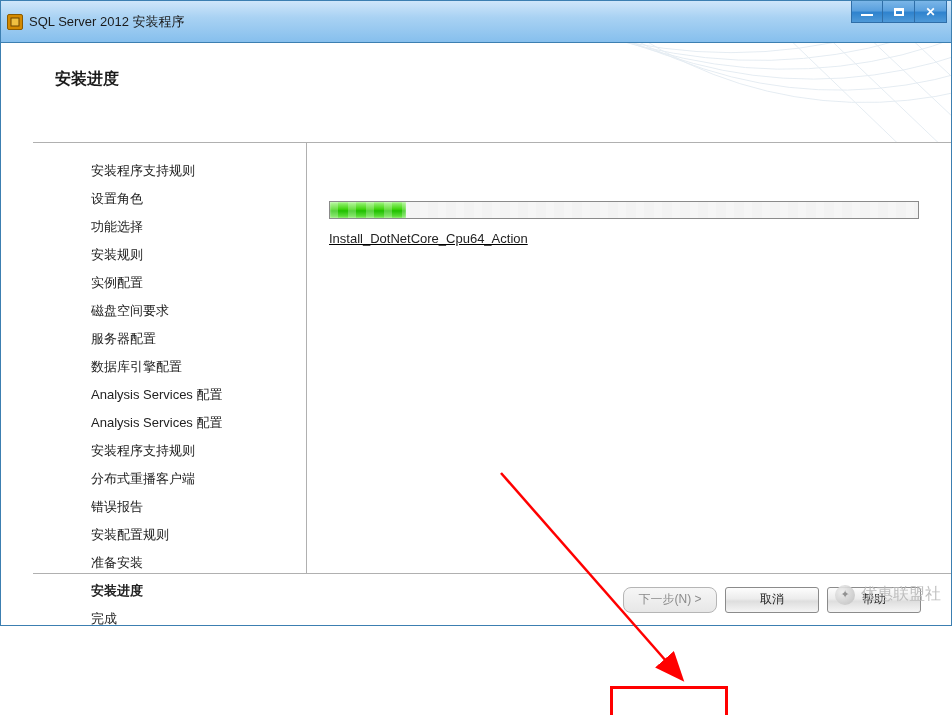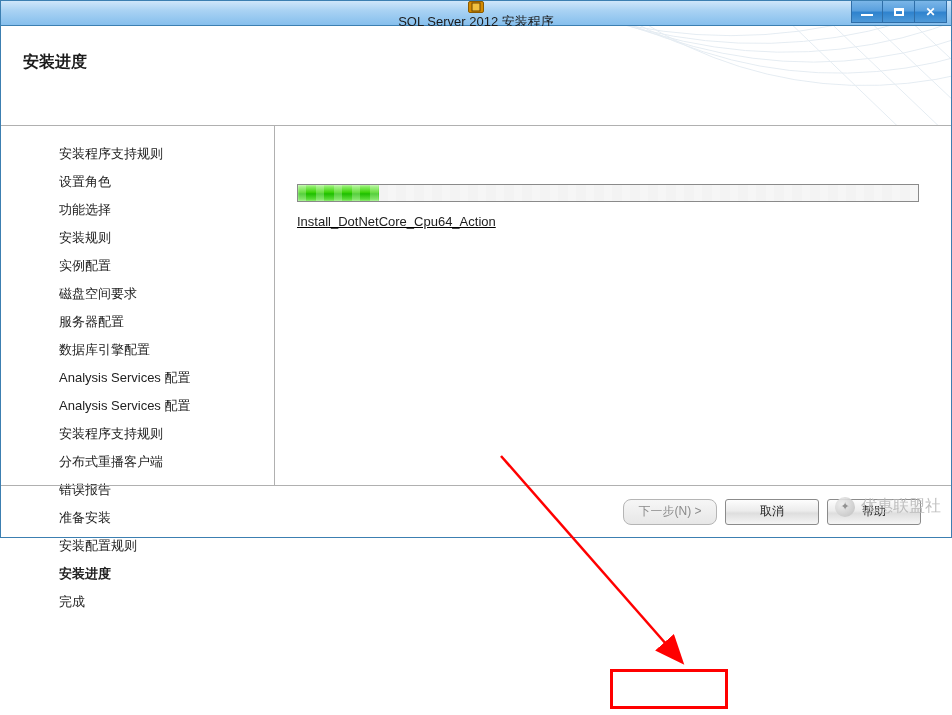--- a/index.html
+++ b/index.html
@@ -14,13 +14,12 @@
 
   
   .titlebar {
-    height: 26px;
+    height: 43px;
     background: linear-gradient(to bottom, #cfe6fa 0%, #a9d2f3 40%, #86bfed 100%);
     border: 1px solid #3c7fb1;
     display: flex;
     align-items: center;
     position: relative;
-    flex-direction: column;
   }
   .titlebar .app-icon {
     width: 16px; height: 16px;

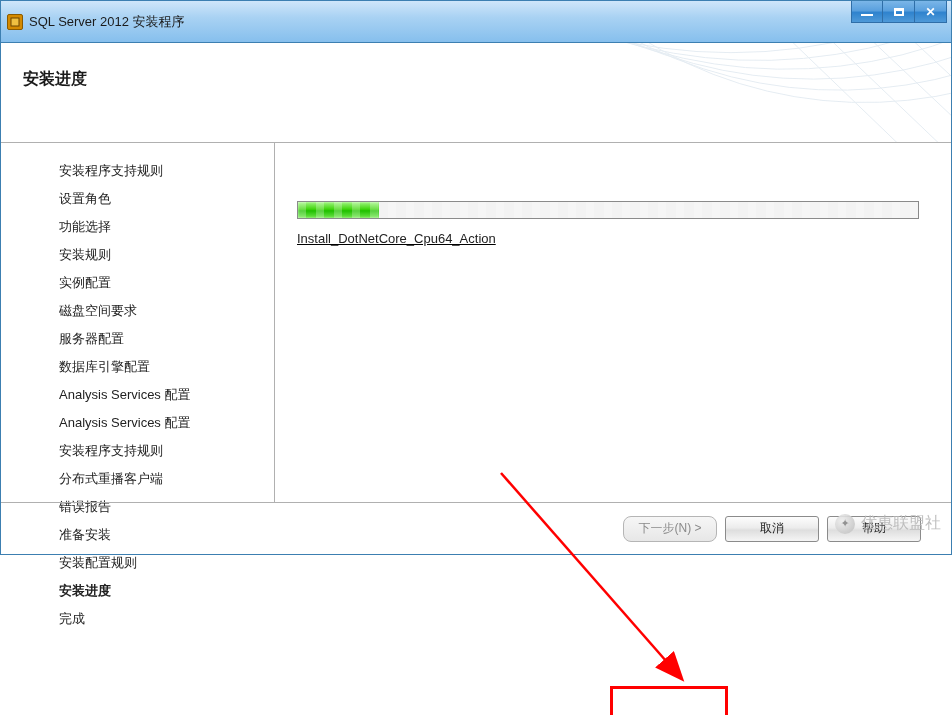--- a/index.html
+++ b/index.html
@@ -65,11 +65,12 @@
   
   .client {
     width: 952px;
-    height: 512px;
+    height: 583px;
     border: 1px solid #3c7fb1;
     border-top: none;
     background: #fff;
     position: relative;
+    padding-left: 32px;
   }
 
   

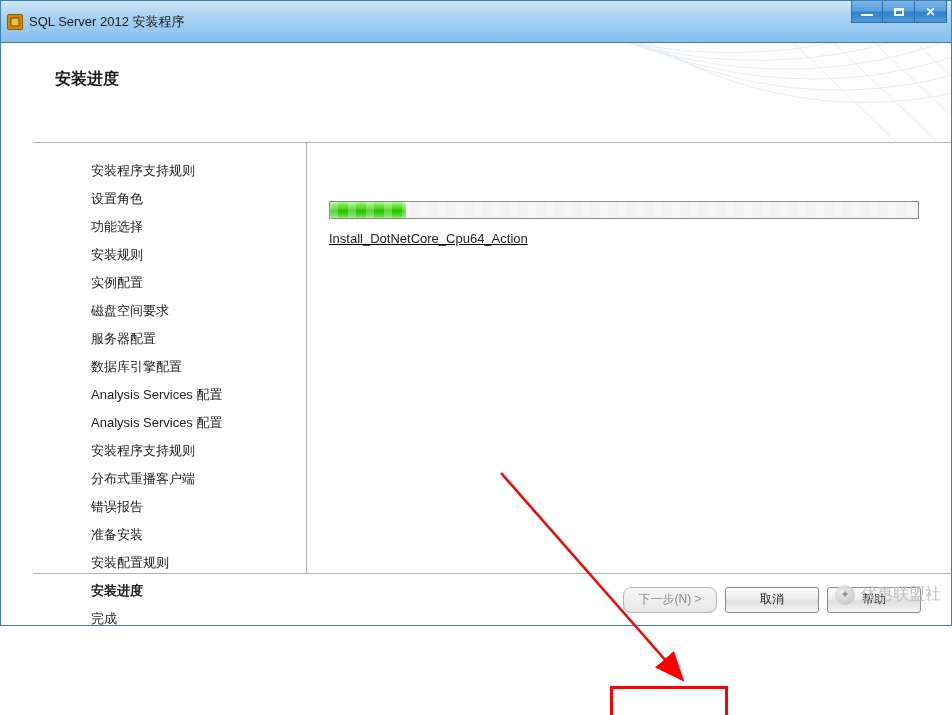--- a/index.html
+++ b/index.html
@@ -268,8 +268,8 @@
           <li>安装程序支持规则</li>
           <li>分布式重播客户端</li>
           <li>错误报告</li>
+          <li>安装配置规则</li>
           <li>准备安装</li>
-          <li>安装配置规则</li>
           <li class="current">安装进度</li>
           <li>完成</li>
         </ul>

